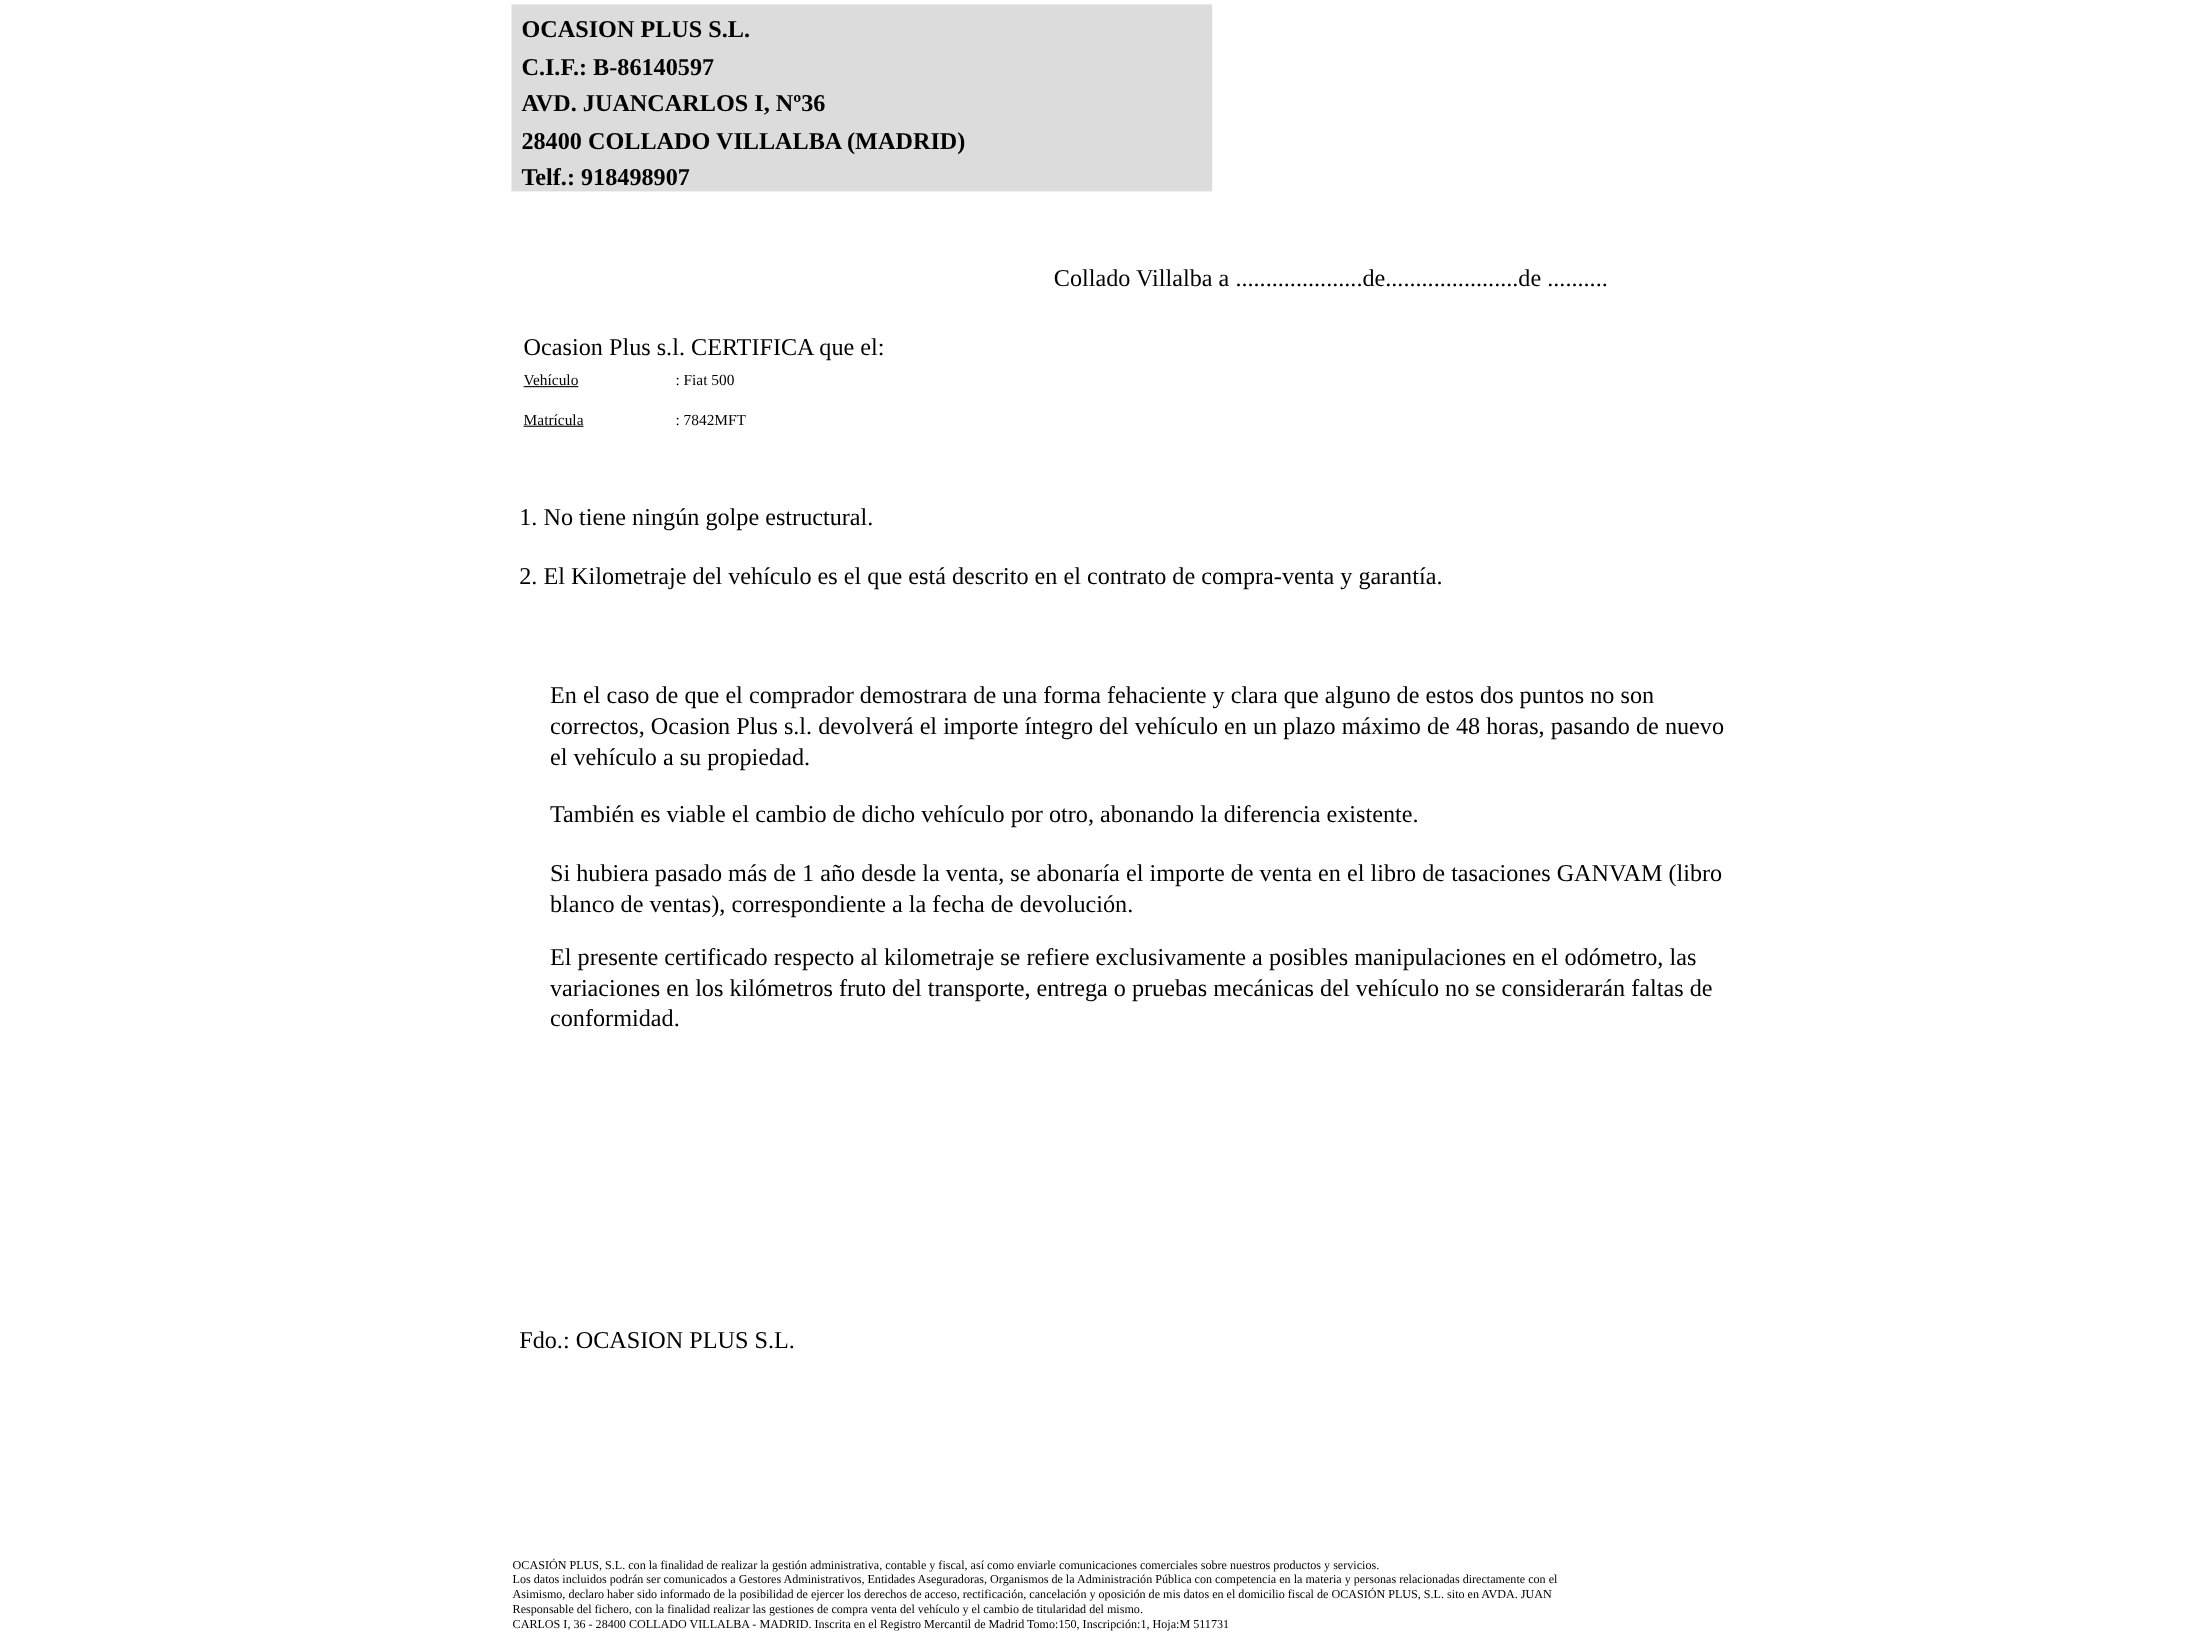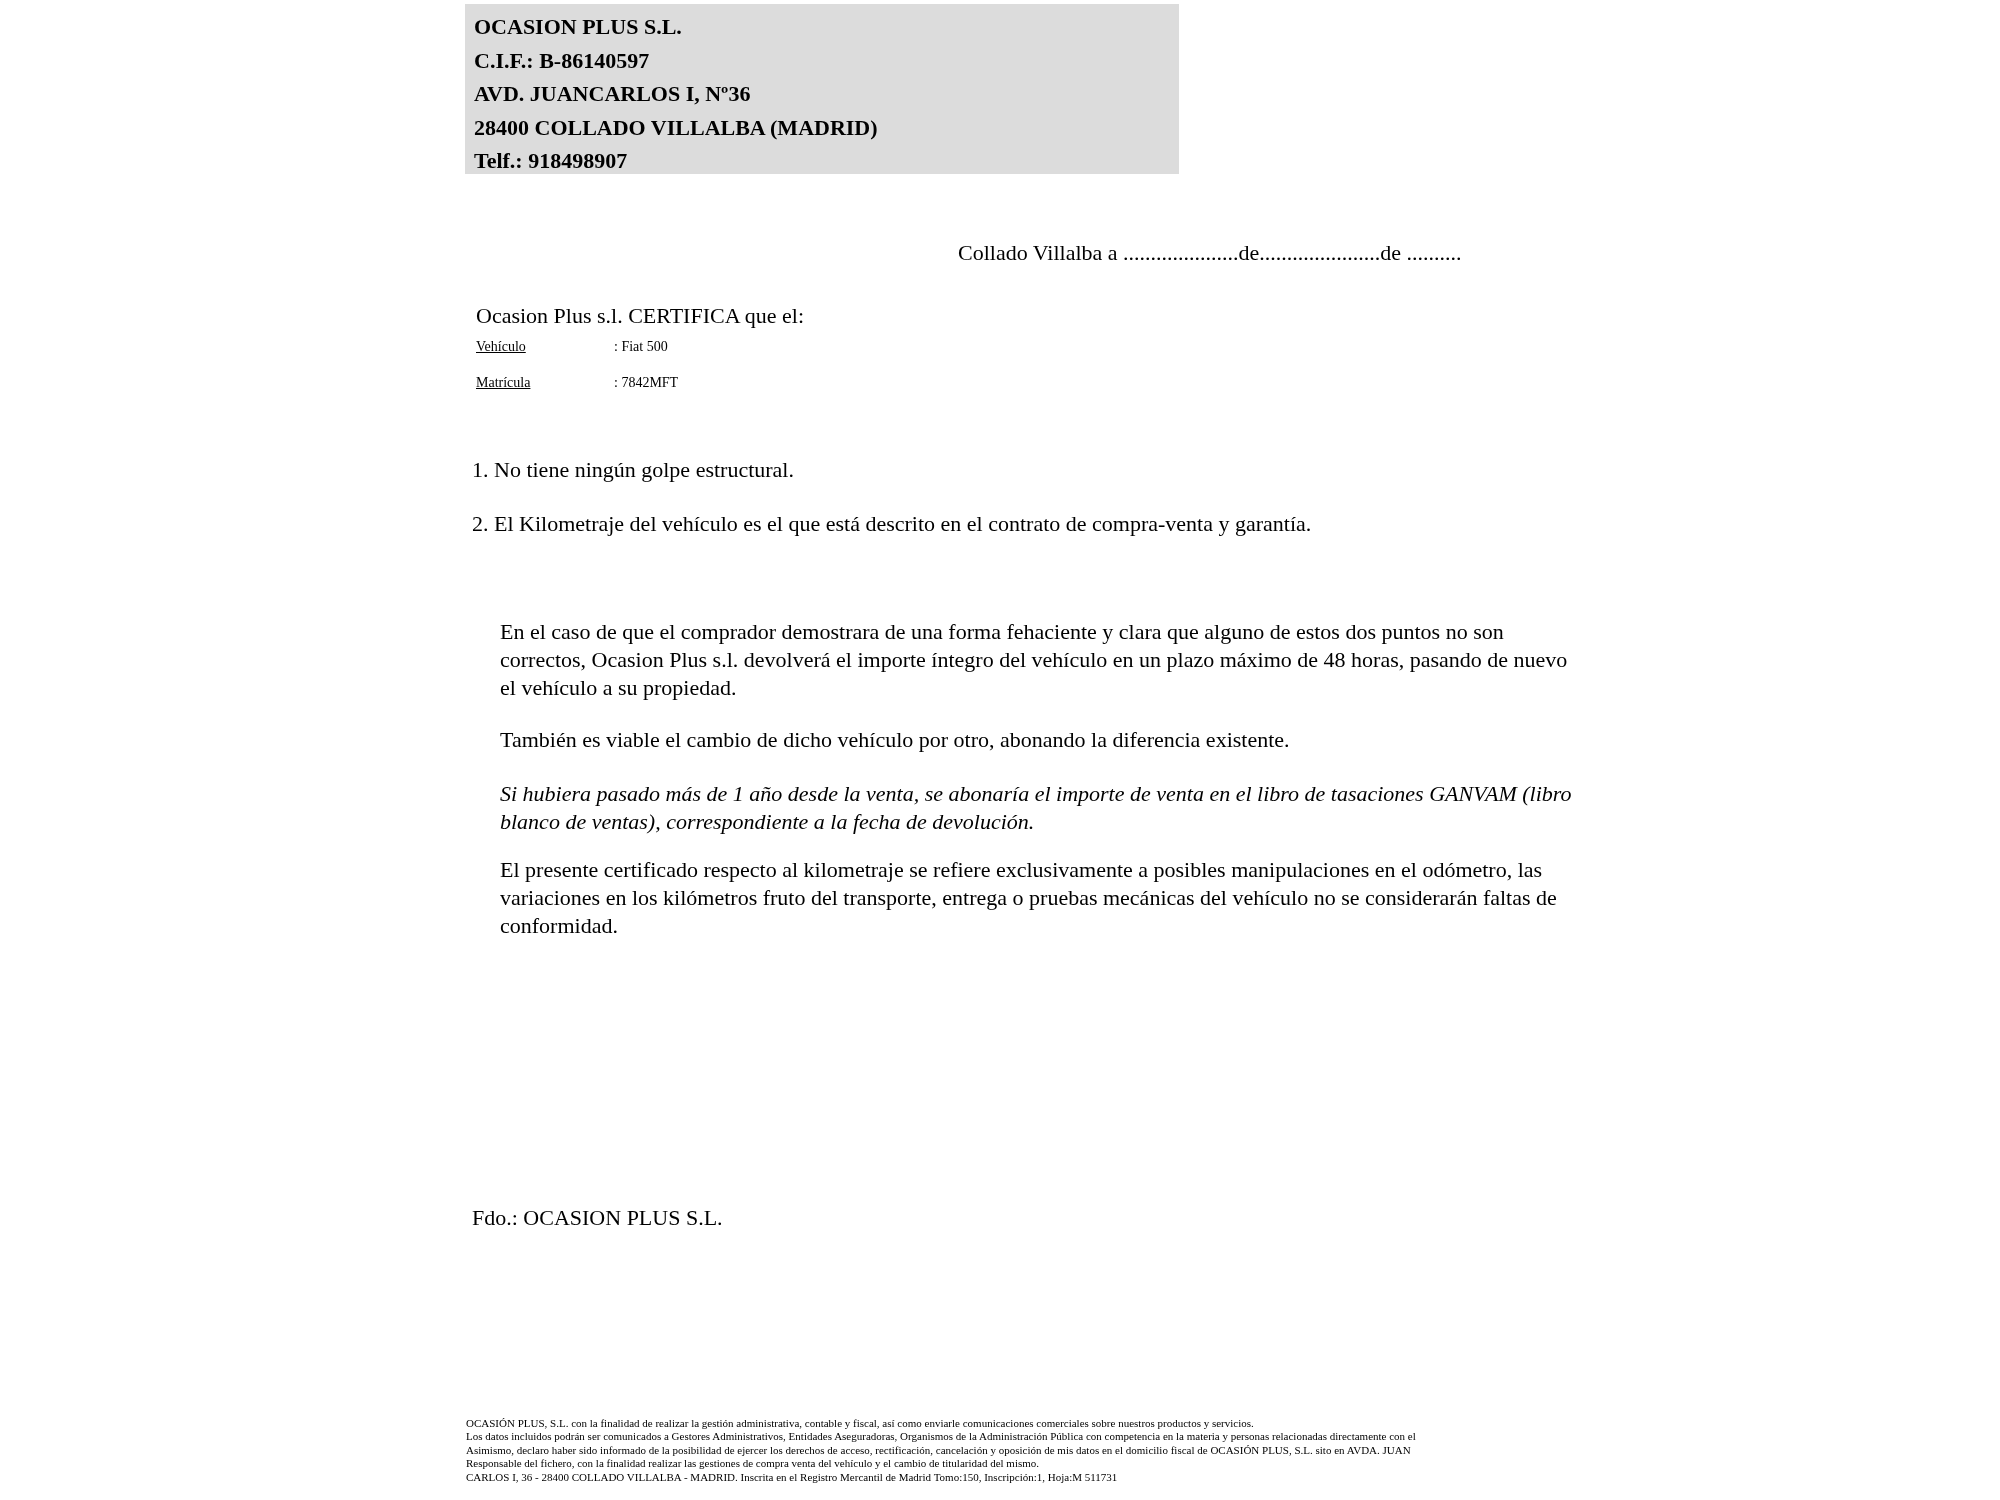--- a/index.html
+++ b/index.html
@@ -16,7 +16,7 @@
   .header-box {
     position: absolute;
     left: 465px; top: 4px;
-    width: 714px; height: 170px;
+    width: 637px; height: 170px;
     background: #dcdcdc;
     padding: 6px 0 0 9px;
   }

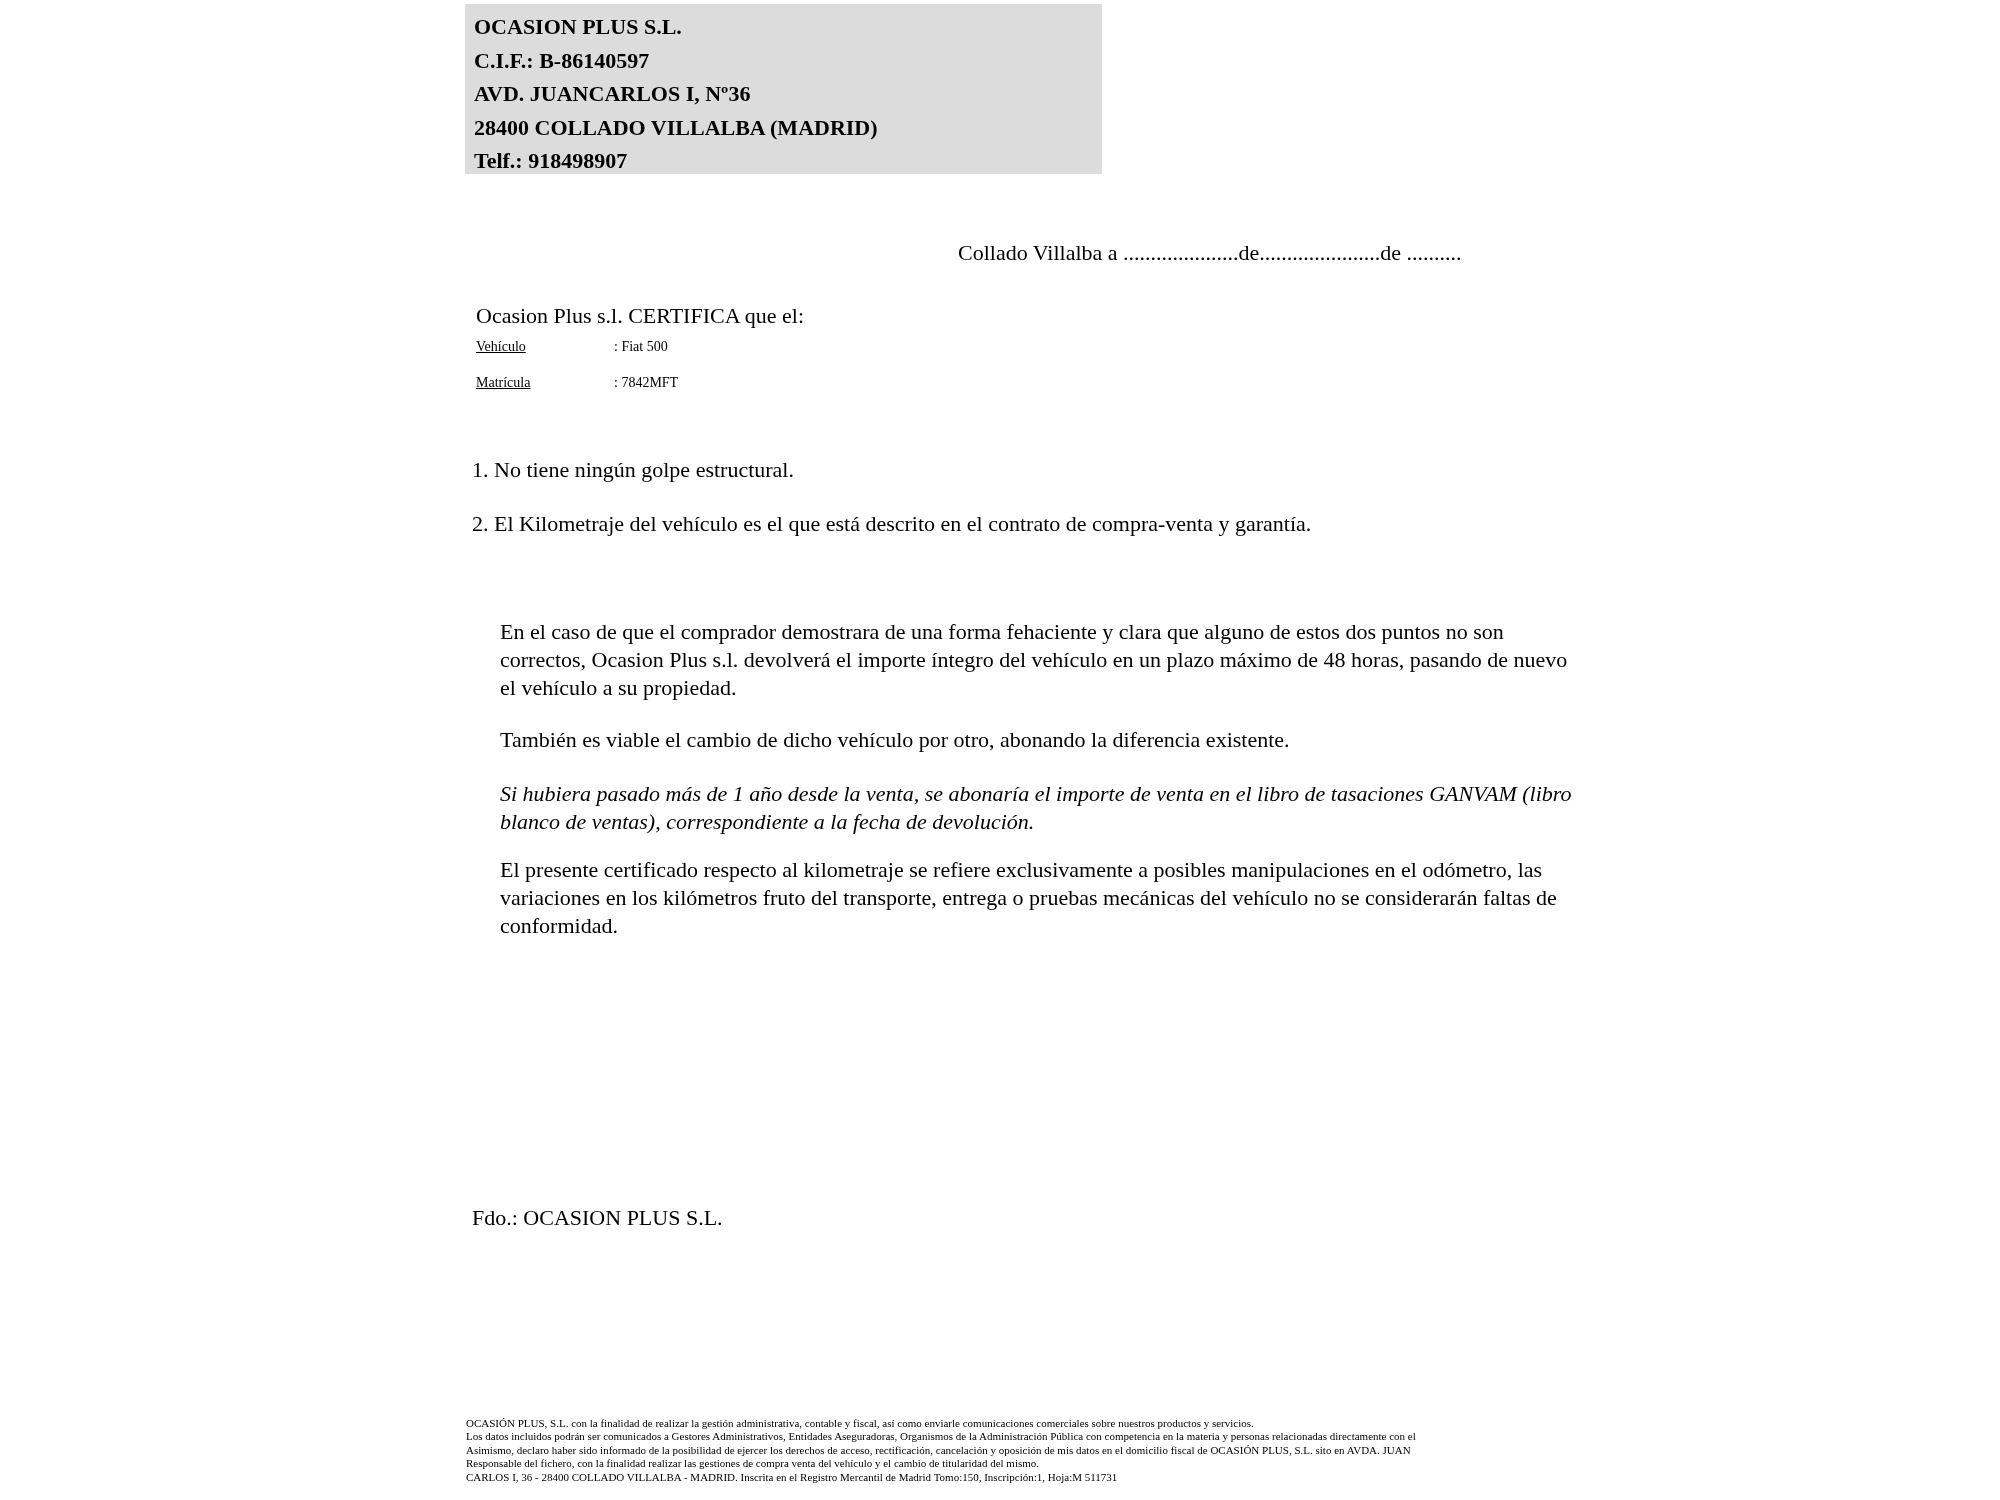--- a/index.html
+++ b/index.html
@@ -67,7 +67,7 @@
   }
   .para-1 { top: 618px; }
   .para-2 { top: 726px; }
-  .para-3 { top: 780px; font-style: italic; }
+  .para-3 { top: 780px; }
   .para-4 { top: 856px; }
   .signature {
     position: absolute;

